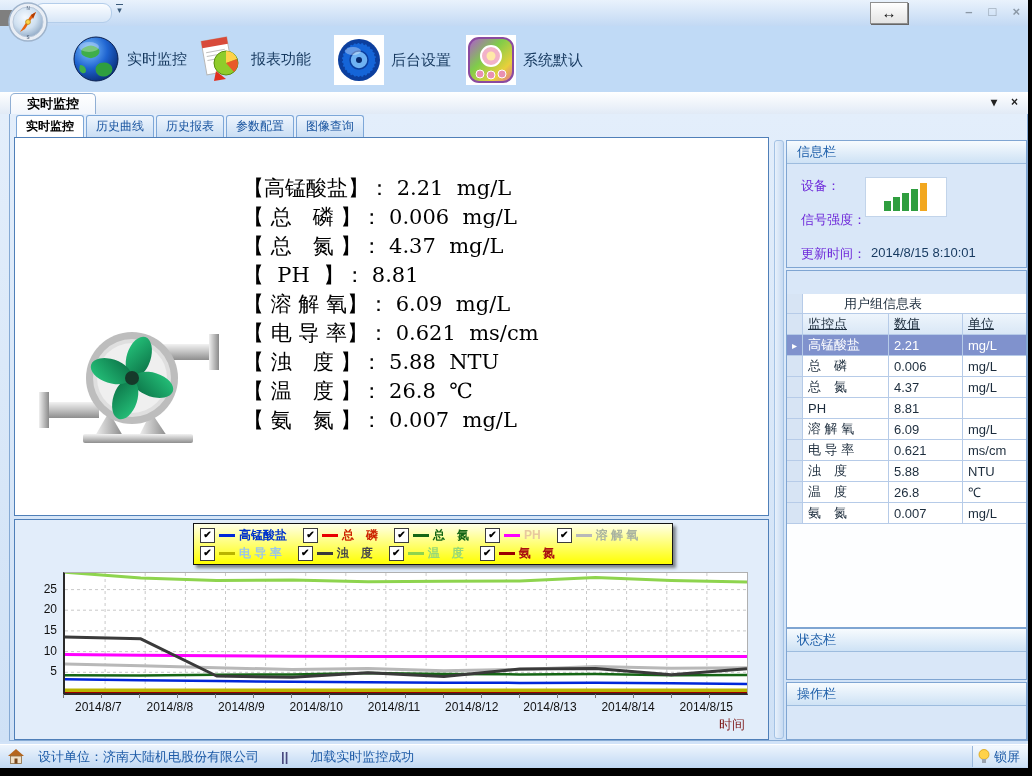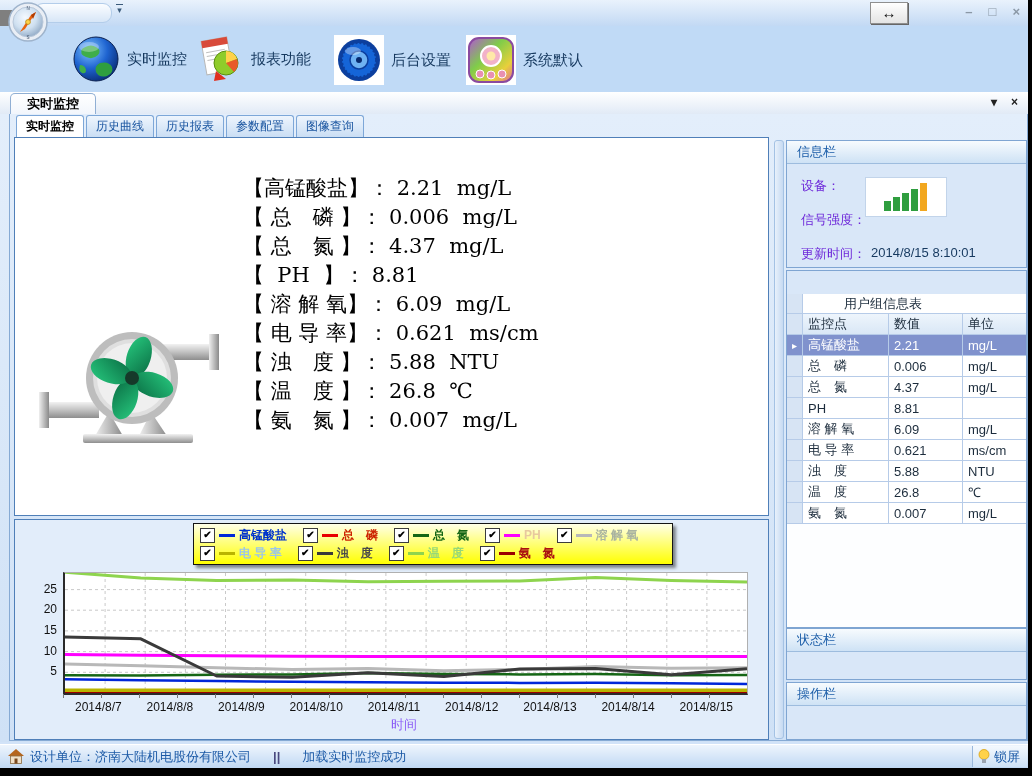--- a/index.html
+++ b/index.html
@@ -112,7 +112,7 @@
   .trow{display:flex;height:21px;box-sizing:border-box;border-bottom:1px solid #b6cbe8;
     font-size:13px;color:#1c2c3c;background:#fff;cursor:default;}
   .trow.hdr-group{height:20px;background:#fff;gap:36px;}
-  .trow.hdr-cols{background:linear-gradient(#eef5fc,#d9e7f6);}
+  .trow.hdr-cols{background:linear-gradient(#eef5fc,#d9e7f6);text-decoration:underline;}
   .tcell{padding:2px 5px;border-right:1px solid #b6cbe8;box-sizing:border-box;
     overflow:hidden;white-space:pre;display:flex;align-items:center;}
   .tcell.gut{width:16px;padding:0;background:#d7e4f4;justify-content:center;}

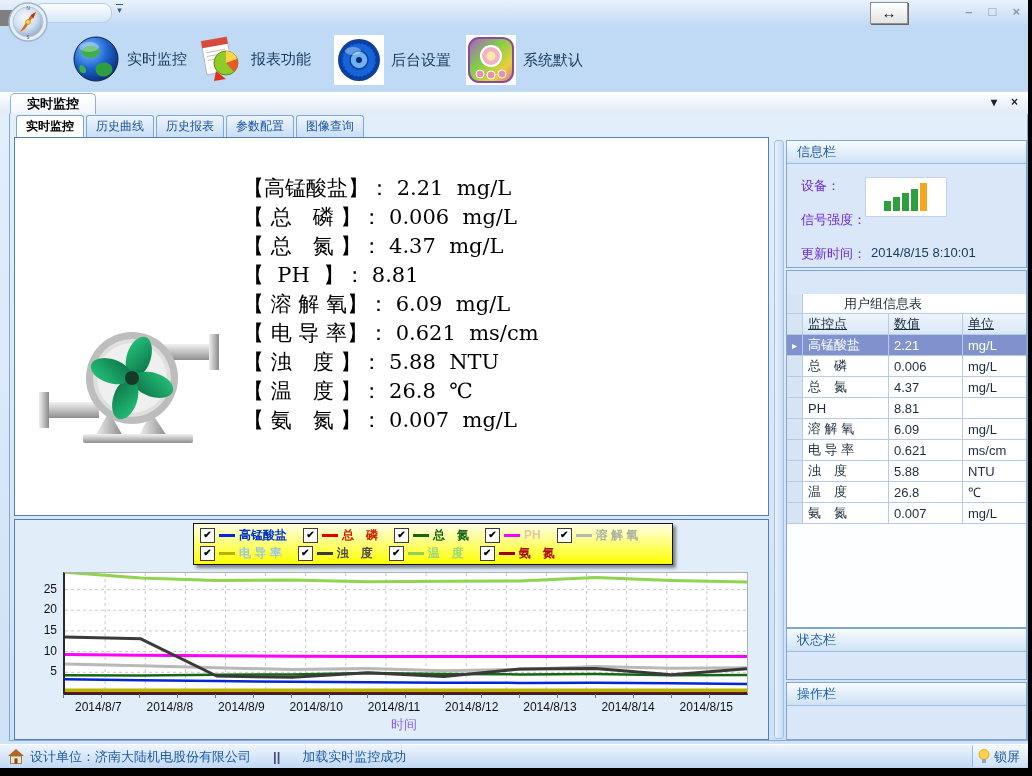--- a/index.html
+++ b/index.html
@@ -86,8 +86,8 @@
   .xlabels{position:absolute;left:48px;top:180px;width:682px;display:flex;
     justify-content:space-between;padding:0 12px;box-sizing:border-box;
     font-size:12px;color:#111;}
-  .xlabel-title{position:absolute;left:48px;top:196px;width:682px;text-align:center;
-    font-size:13px;color:#8b5cf6;}
+  .xlabel-title{position:absolute;left:48px;top:196px;width:682px;text-align:right;
+    font-size:13px;color:#7f1d1d;}
 
   
   .splitter{position:absolute;left:774px;top:26px;width:8px;height:597px;

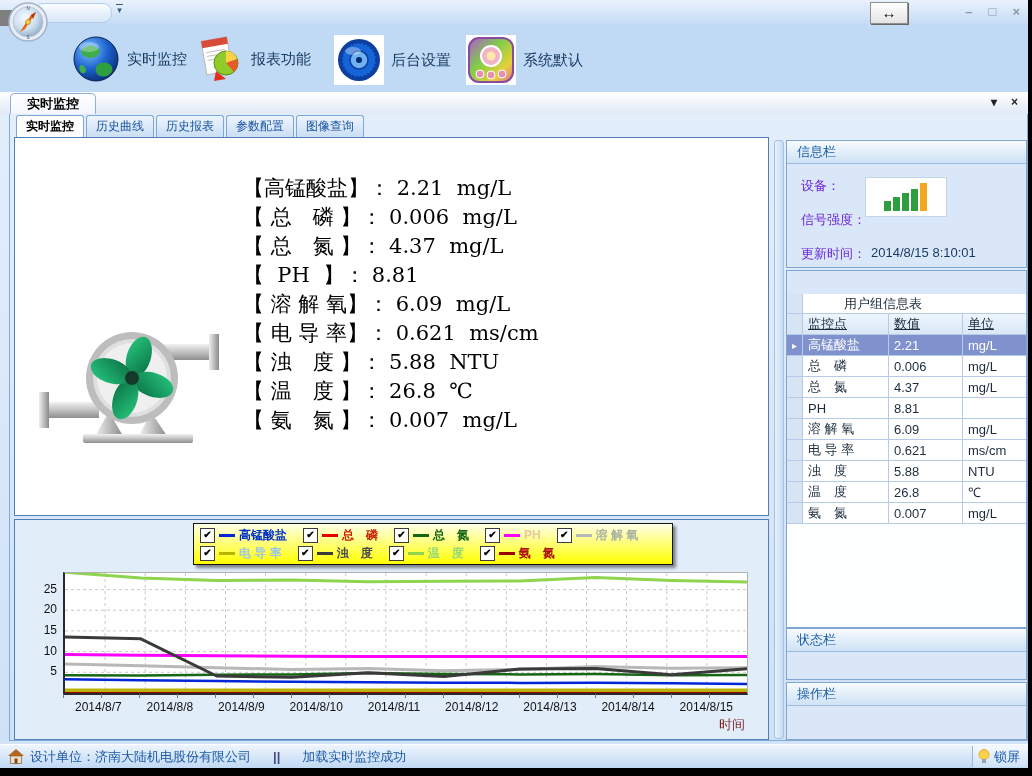--- a/index.html
+++ b/index.html
@@ -131,7 +131,7 @@
     background:linear-gradient(#eef5fd,#c0d8f3);border-top:1px solid #ffffff;
     display:flex;align-items:center;font-size:13px;color:#1c5aa6;}
   .sb-house{margin-left:8px;flex:none;}
-  .sb-designer{margin-left:6px;}
+  .sb-designer{margin-left:14px;}
   .sb-sep{margin:0 22px;color:#49497f;font-weight:bold;}
   .lock-btn{position:absolute;right:1px;top:1px;height:21px;width:54px;cursor:pointer;
     background:linear-gradient(#f4f9fe,#cde1f6);border-left:1px solid #9ab8dc;

